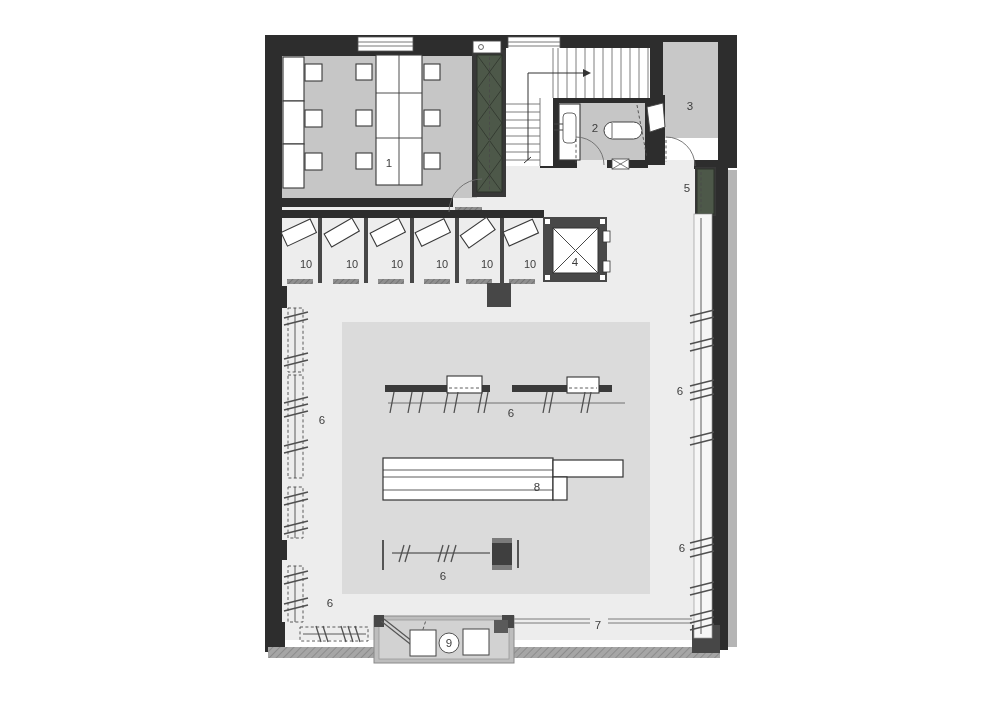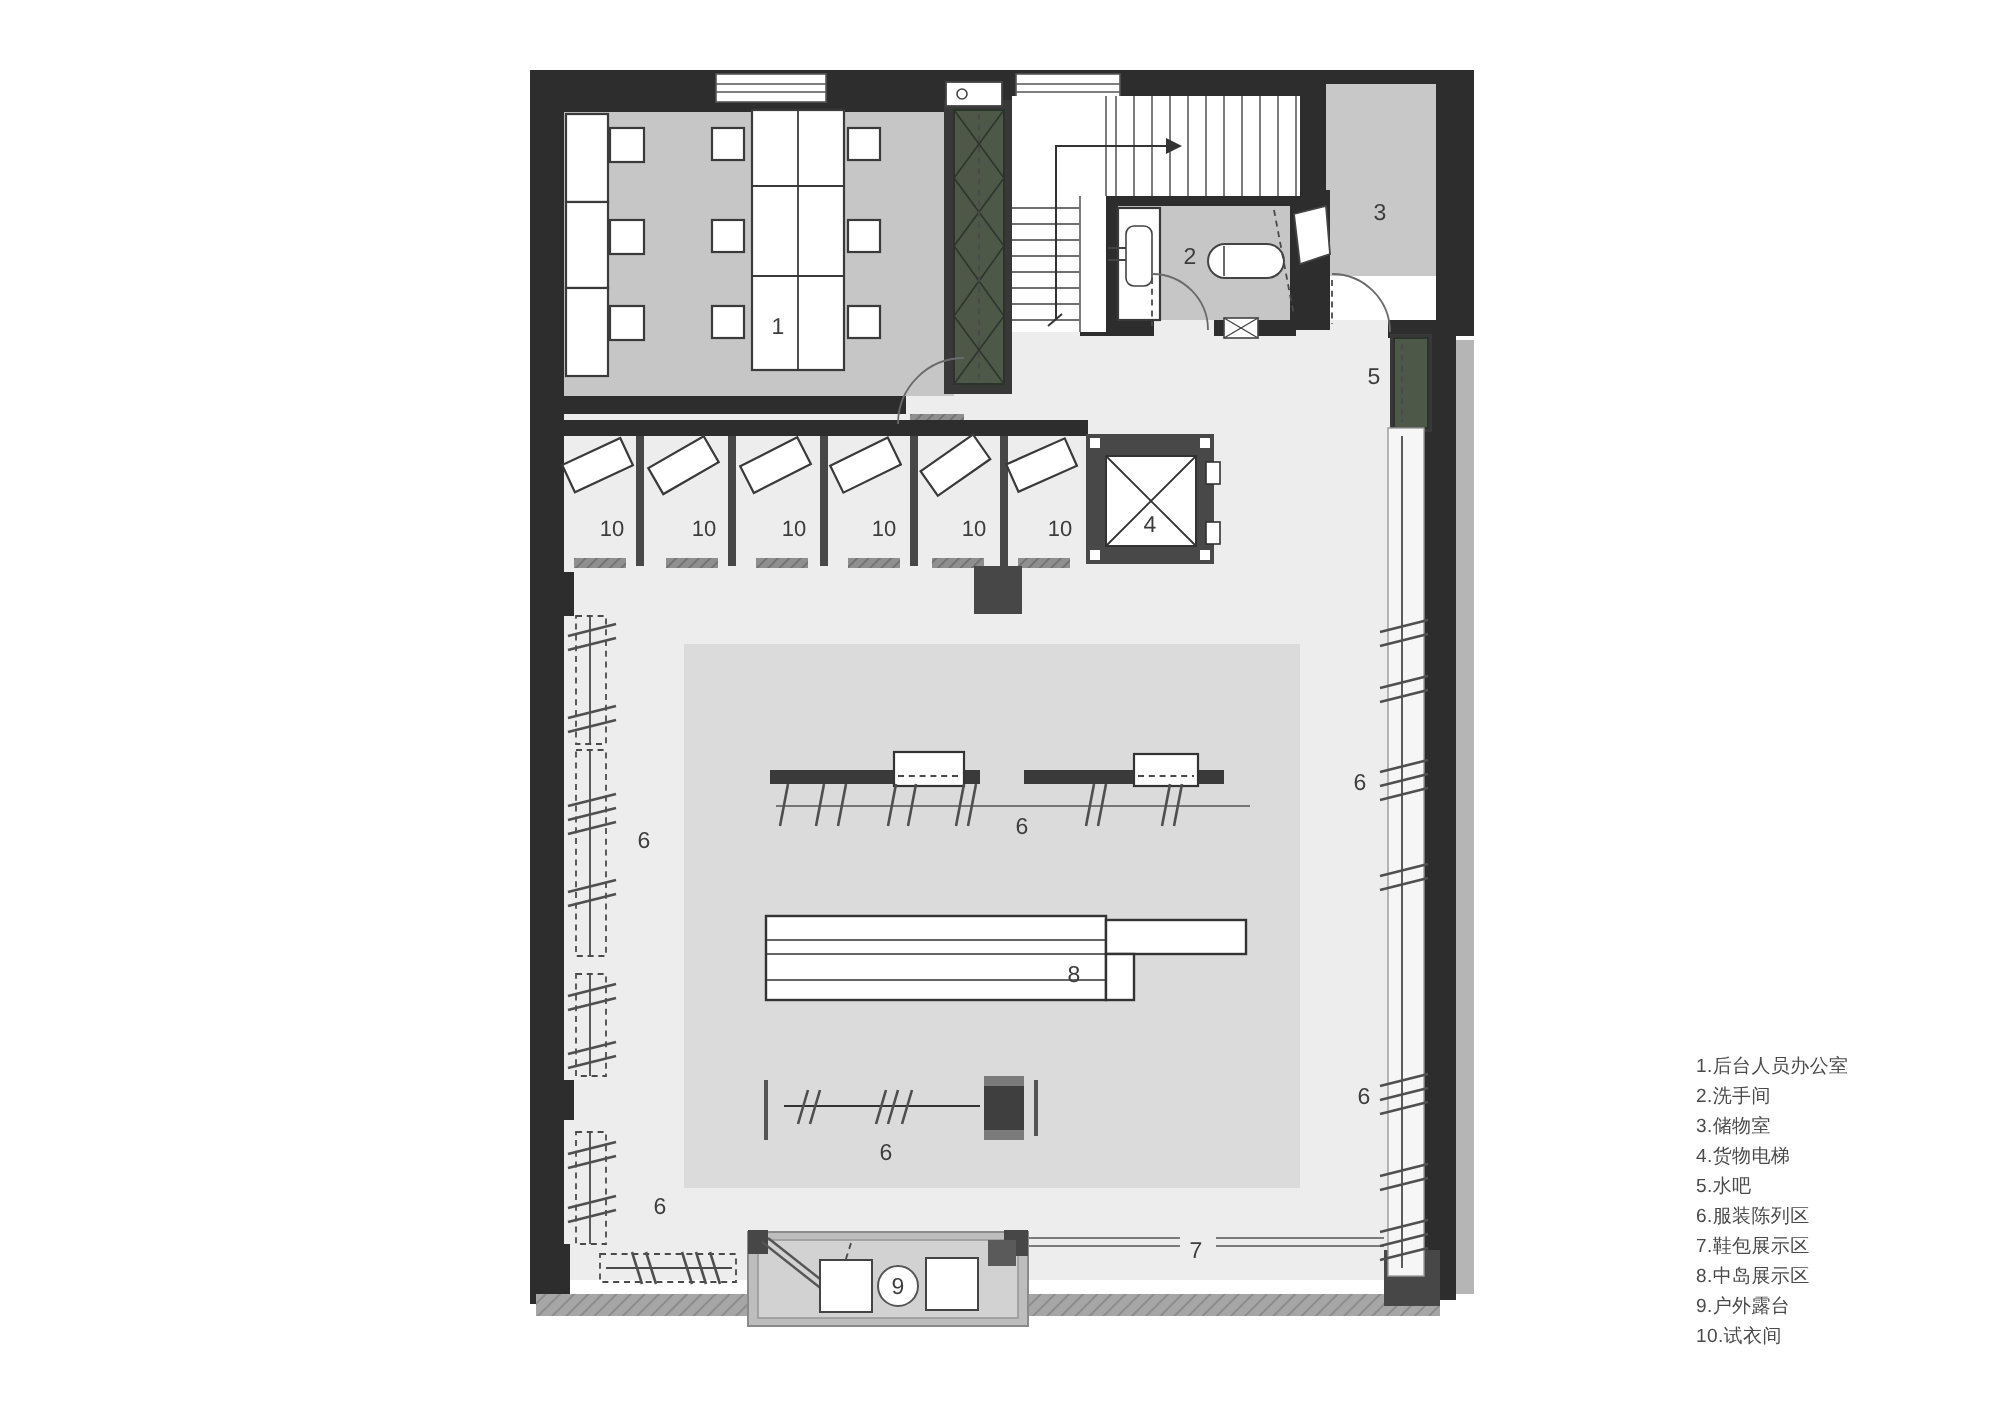--- a/index.html
+++ b/index.html
@@ -391,18 +391,6 @@
   </g>
 </svg>
 
-<div class="legend">
-  <div>1.后台人员办公室</div>
-  <div>2.洗手间</div>
-  <div>3.储物室</div>
-  <div>4.货物电梯</div>
-  <div>5.水吧</div>
-  <div>6.服装陈列区</div>
-  <div>7.鞋包展示区</div>
-  <div>8.中岛展示区</div>
-  <div>9.户外露台</div>
-  <div>10.试衣间</div>
 </div>
-</div>
 
 </body></html>

